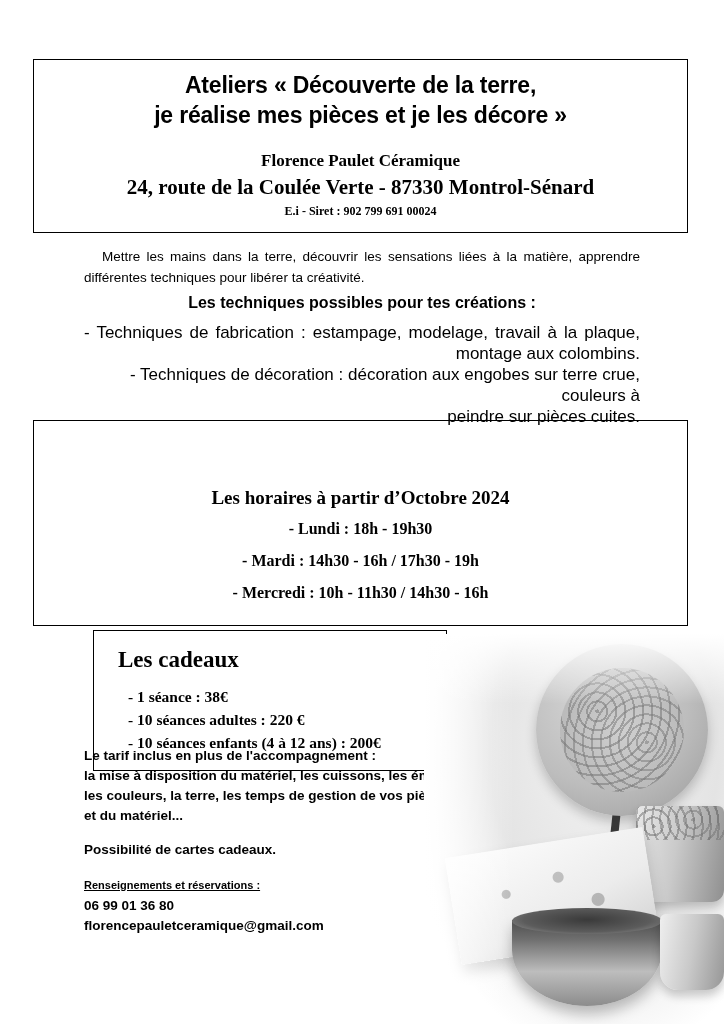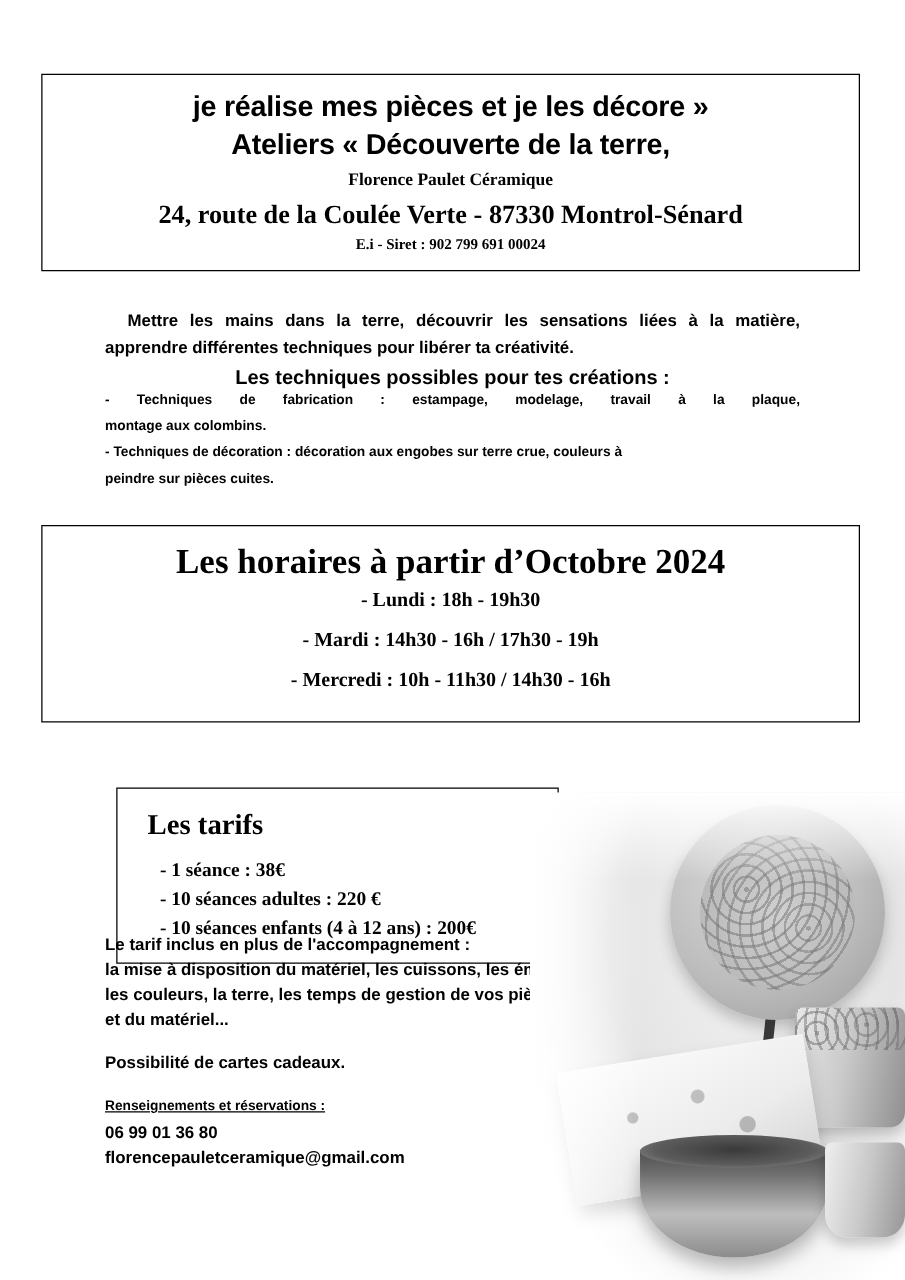--- a/index.html
+++ b/index.html
@@ -337,8 +337,8 @@
 
   <div class="header-box">
     <div class="header-title">
+      <div>Ateliers « Découverte de la terre,</div>
       <div>je réalise mes pièces et je les décore »</div>
-      <div>Ateliers « Découverte de la terre,</div>
     </div>
     <div class="header-sub1">Florence Paulet Céramique</div>
     <div class="header-sub2">24, route de la Coulée Verte - 87330 Montrol-Sénard</div>

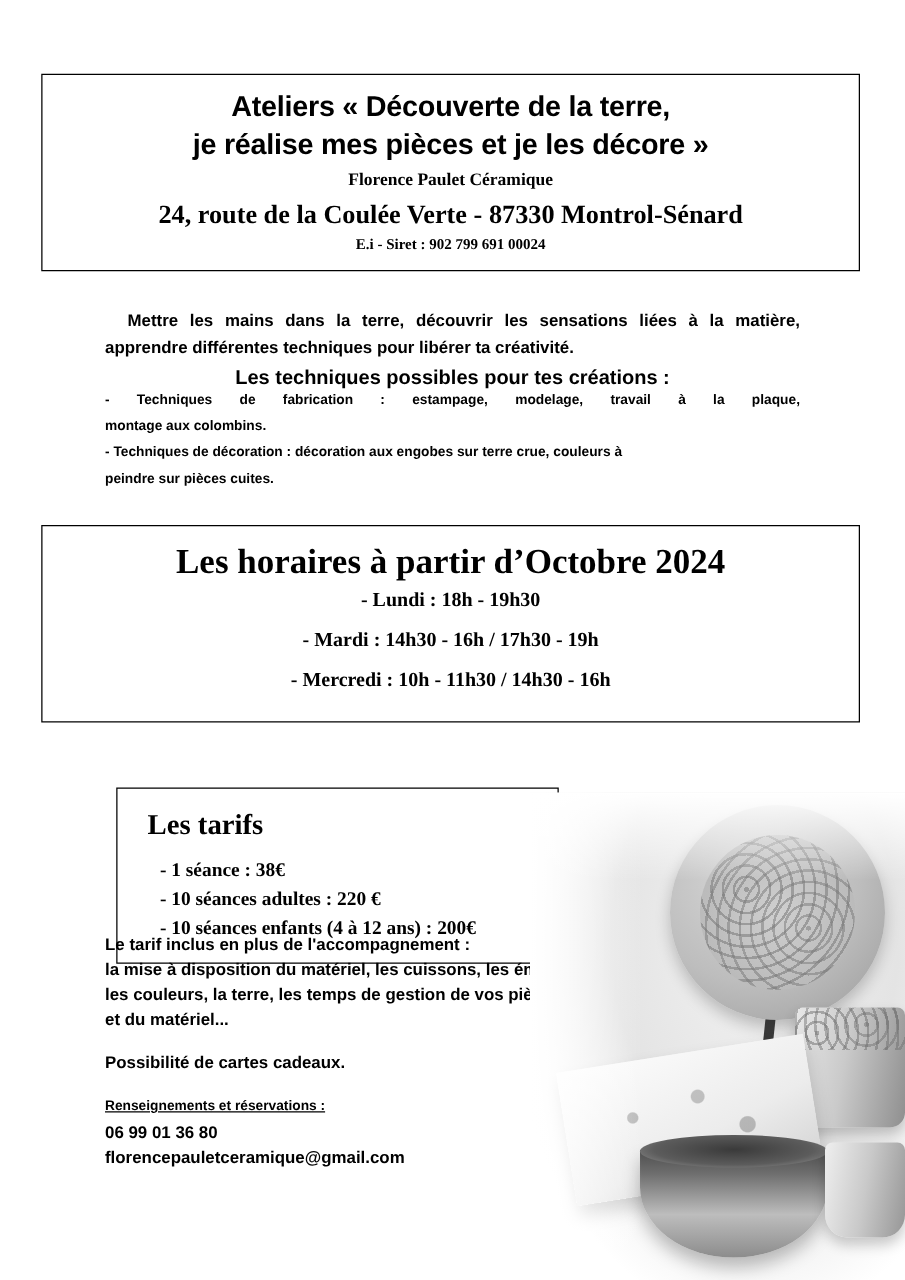--- a/index.html
+++ b/index.html
@@ -43,9 +43,9 @@
   .header-sub1 {
     font-family: "Liberation Serif", serif;
     font-weight: bold;
-    font-size: 14px;
+    font-size: 17px;
     line-height: 26px;
-    margin-top: 2px;
+    margin-top: 18px;
   }
   .header-sub2 {
     font-family: "Liberation Serif", serif;

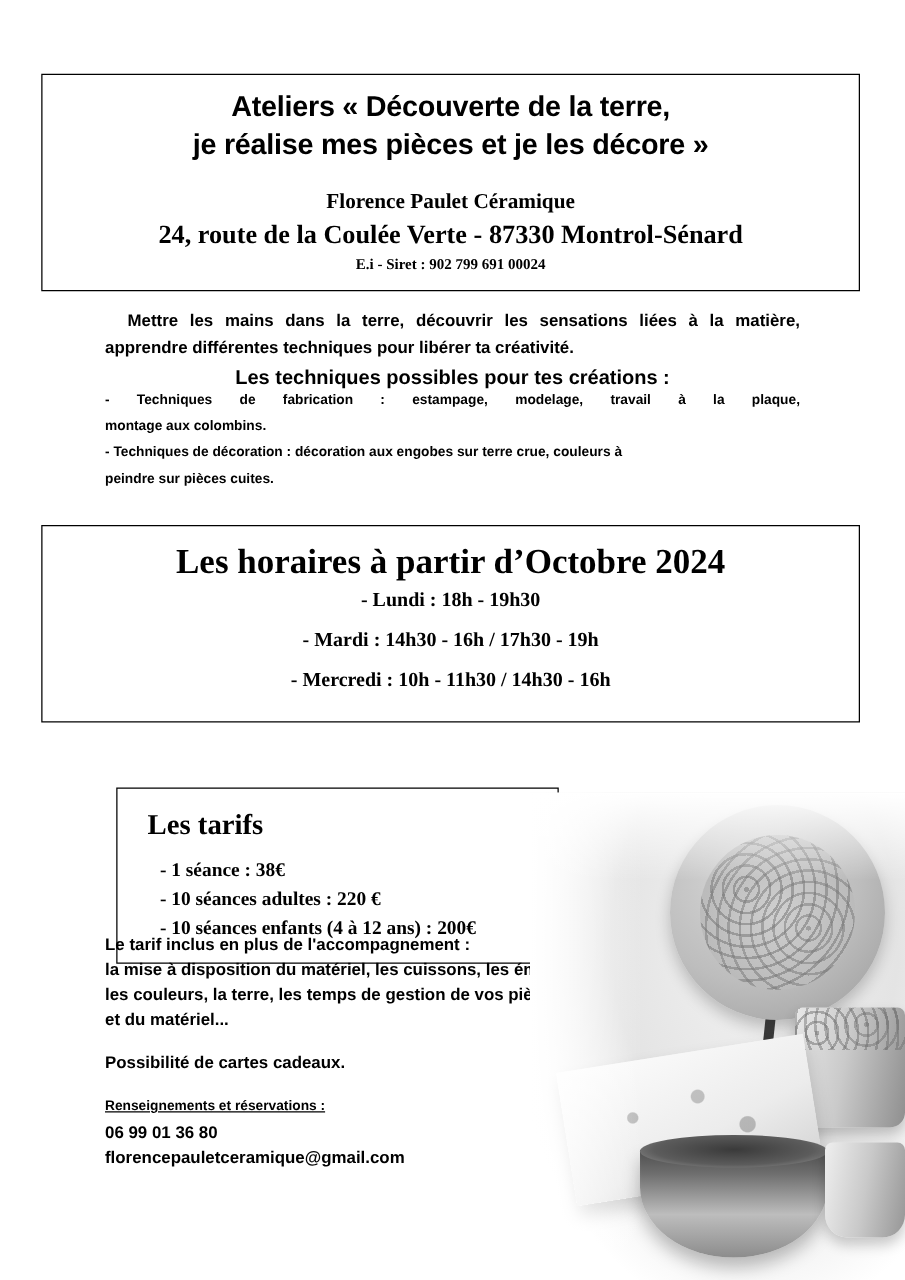--- a/index.html
+++ b/index.html
@@ -68,7 +68,7 @@
     top: 246px;
     width: 556px;
     font-size: 13.5px;
-    font-weight: bold;
+    font-weight: normal;
     line-height: 21px;
     text-align: justify;
   }

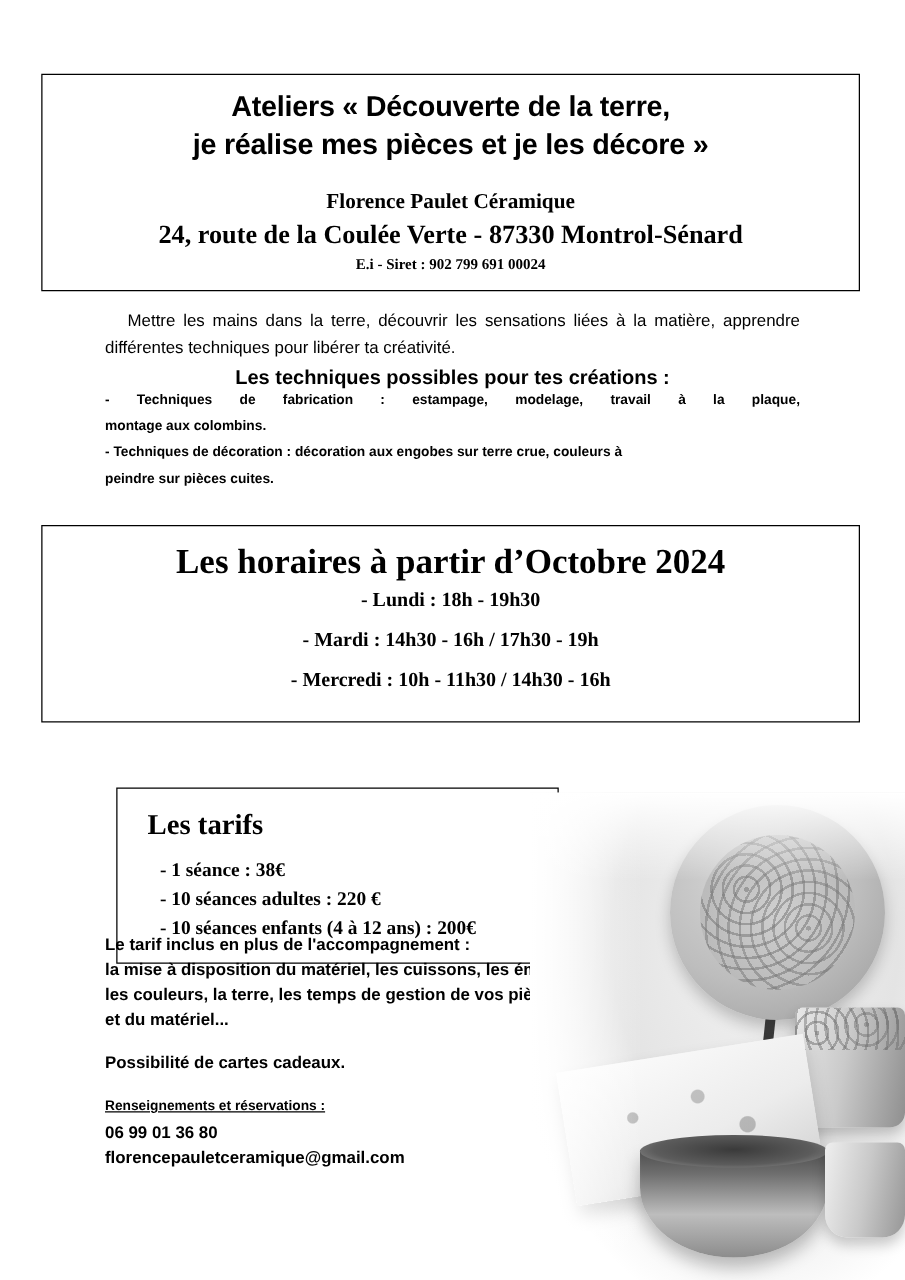--- a/index.html
+++ b/index.html
@@ -91,10 +91,10 @@
   .tech-list {
     position: absolute;
     left: 84px;
-    top: 310px;
+    top: 322px;
     width: 556px;
-    font-size: 11px;
-    font-weight: bold;
+    font-size: 17px;
+    font-weight: normal;
     line-height: 21px;
   }
   .tech-line-justified {

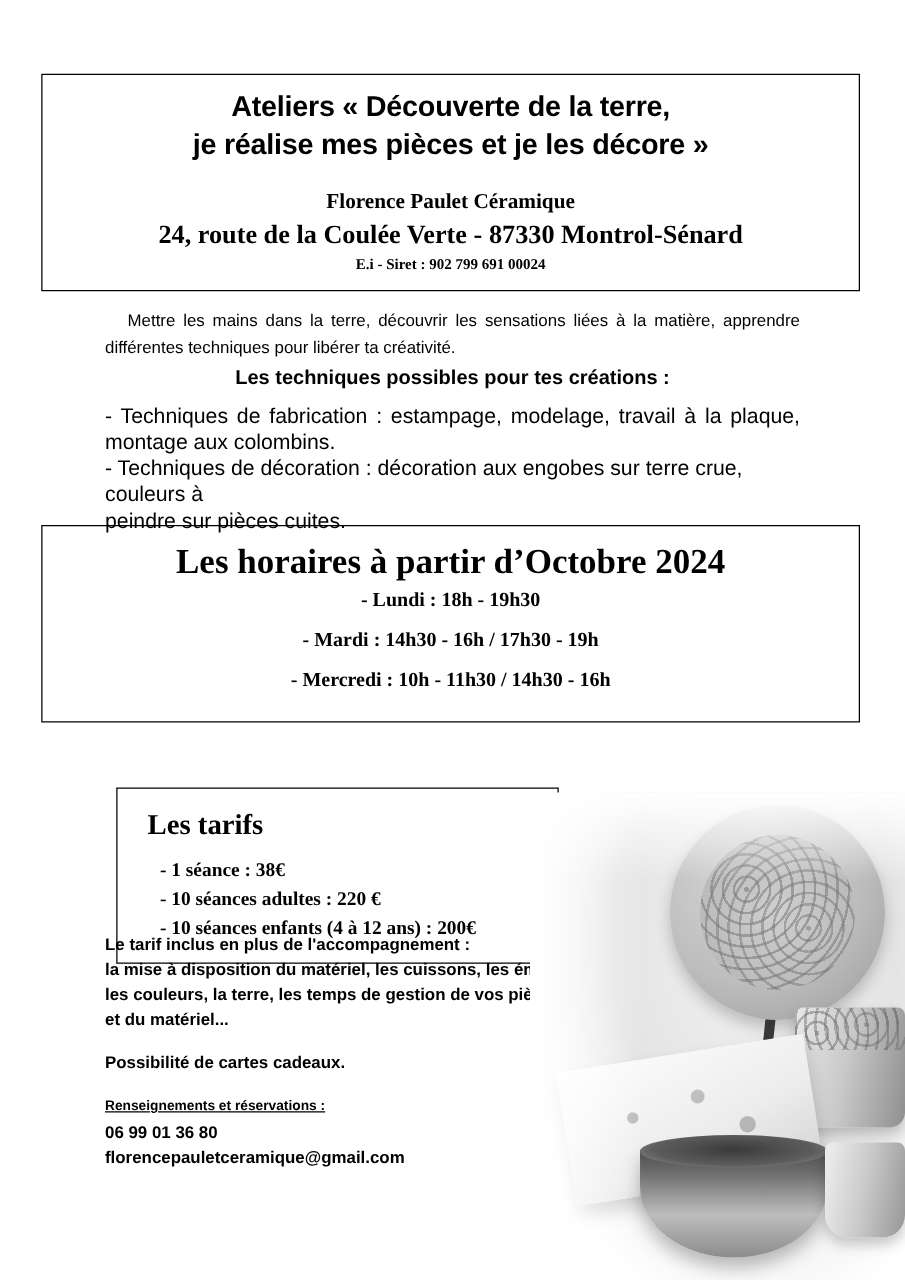--- a/index.html
+++ b/index.html
@@ -102,7 +102,7 @@
     text-align-last: justify;
   }
   .tech-line {
-    text-align: left;
+    text-align: right;
   }
 
   

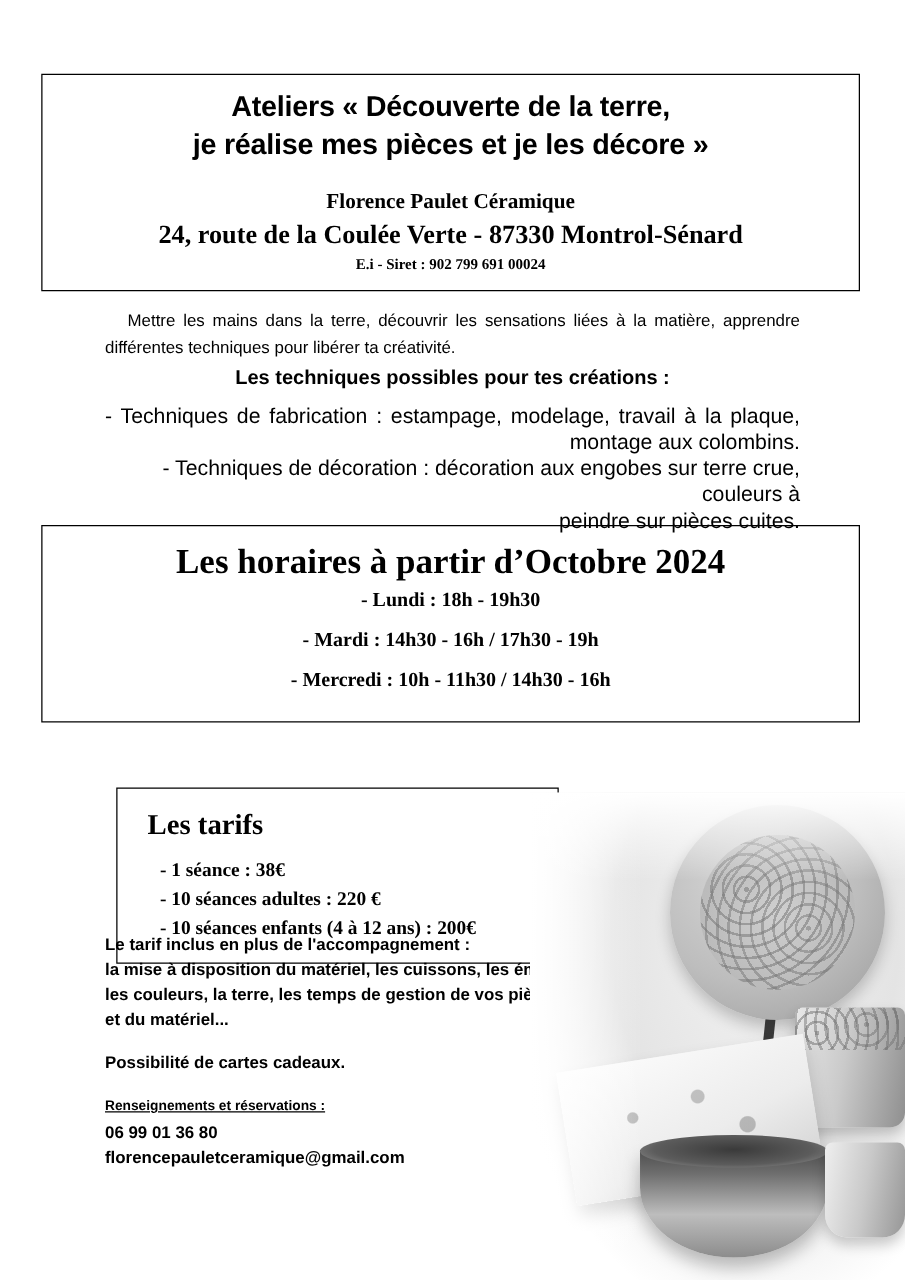--- a/index.html
+++ b/index.html
@@ -119,8 +119,9 @@
   .horaires-title {
     font-family: "Liberation Serif", serif;
     font-weight: bold;
-    font-size: 28px;
+    font-size: 19px;
     line-height: 30px;
+    margin-top: 48px;
   }
   .horaires-line {
     font-family: "Liberation Serif", serif;

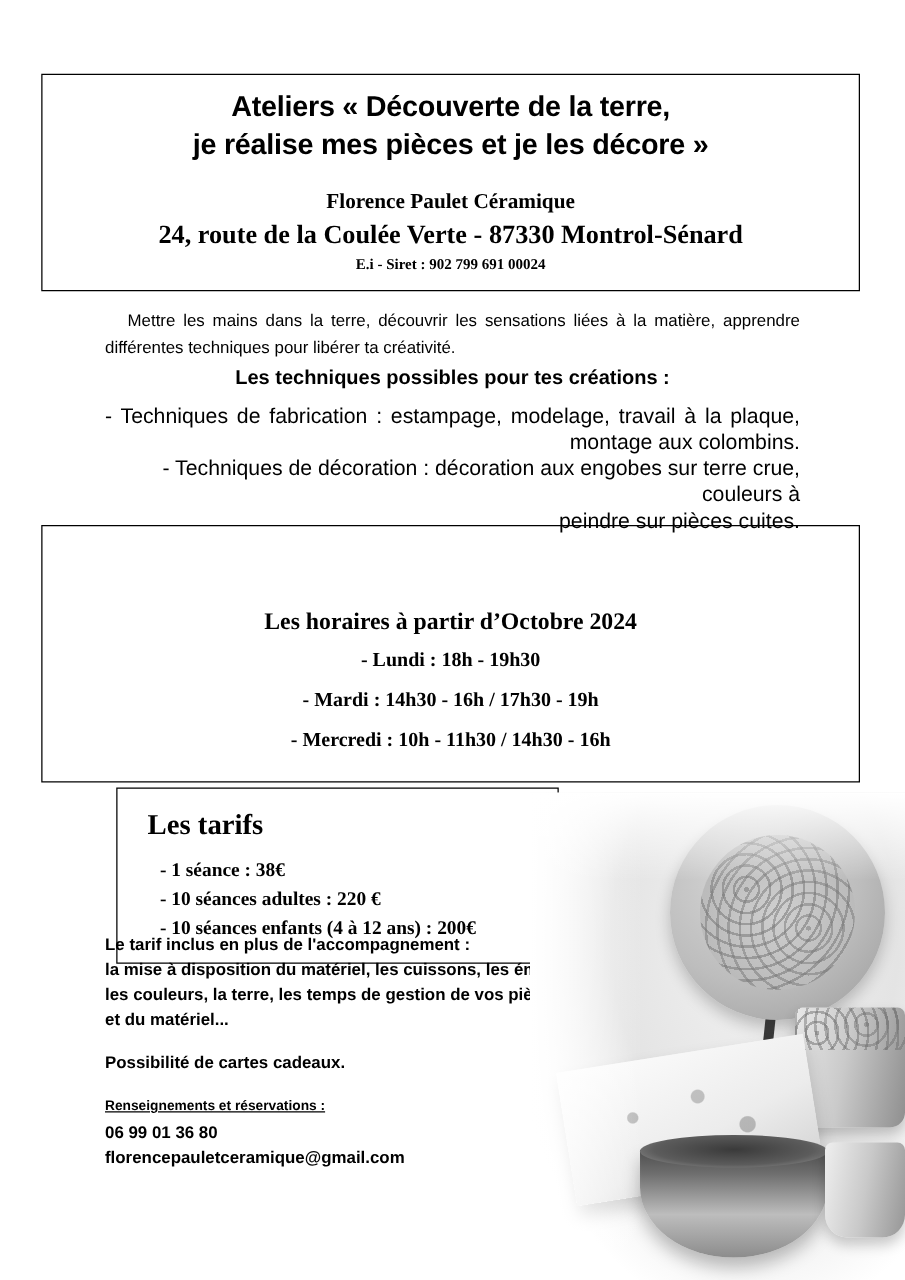--- a/index.html
+++ b/index.html
@@ -368,7 +368,7 @@
 
 
   <div class="tarifs-box">
-    <div class="tarifs-title">Les tarifs</div>
+    <div class="tarifs-title">Les cadeaux</div>
     <div class="tarifs-item">- 1 séance : 38€</div>
     <div class="tarifs-item">- 10 séances adultes : 220 €</div>
     <div class="tarifs-item">- 10 séances enfants (4 à 12 ans) : 200€</div>

